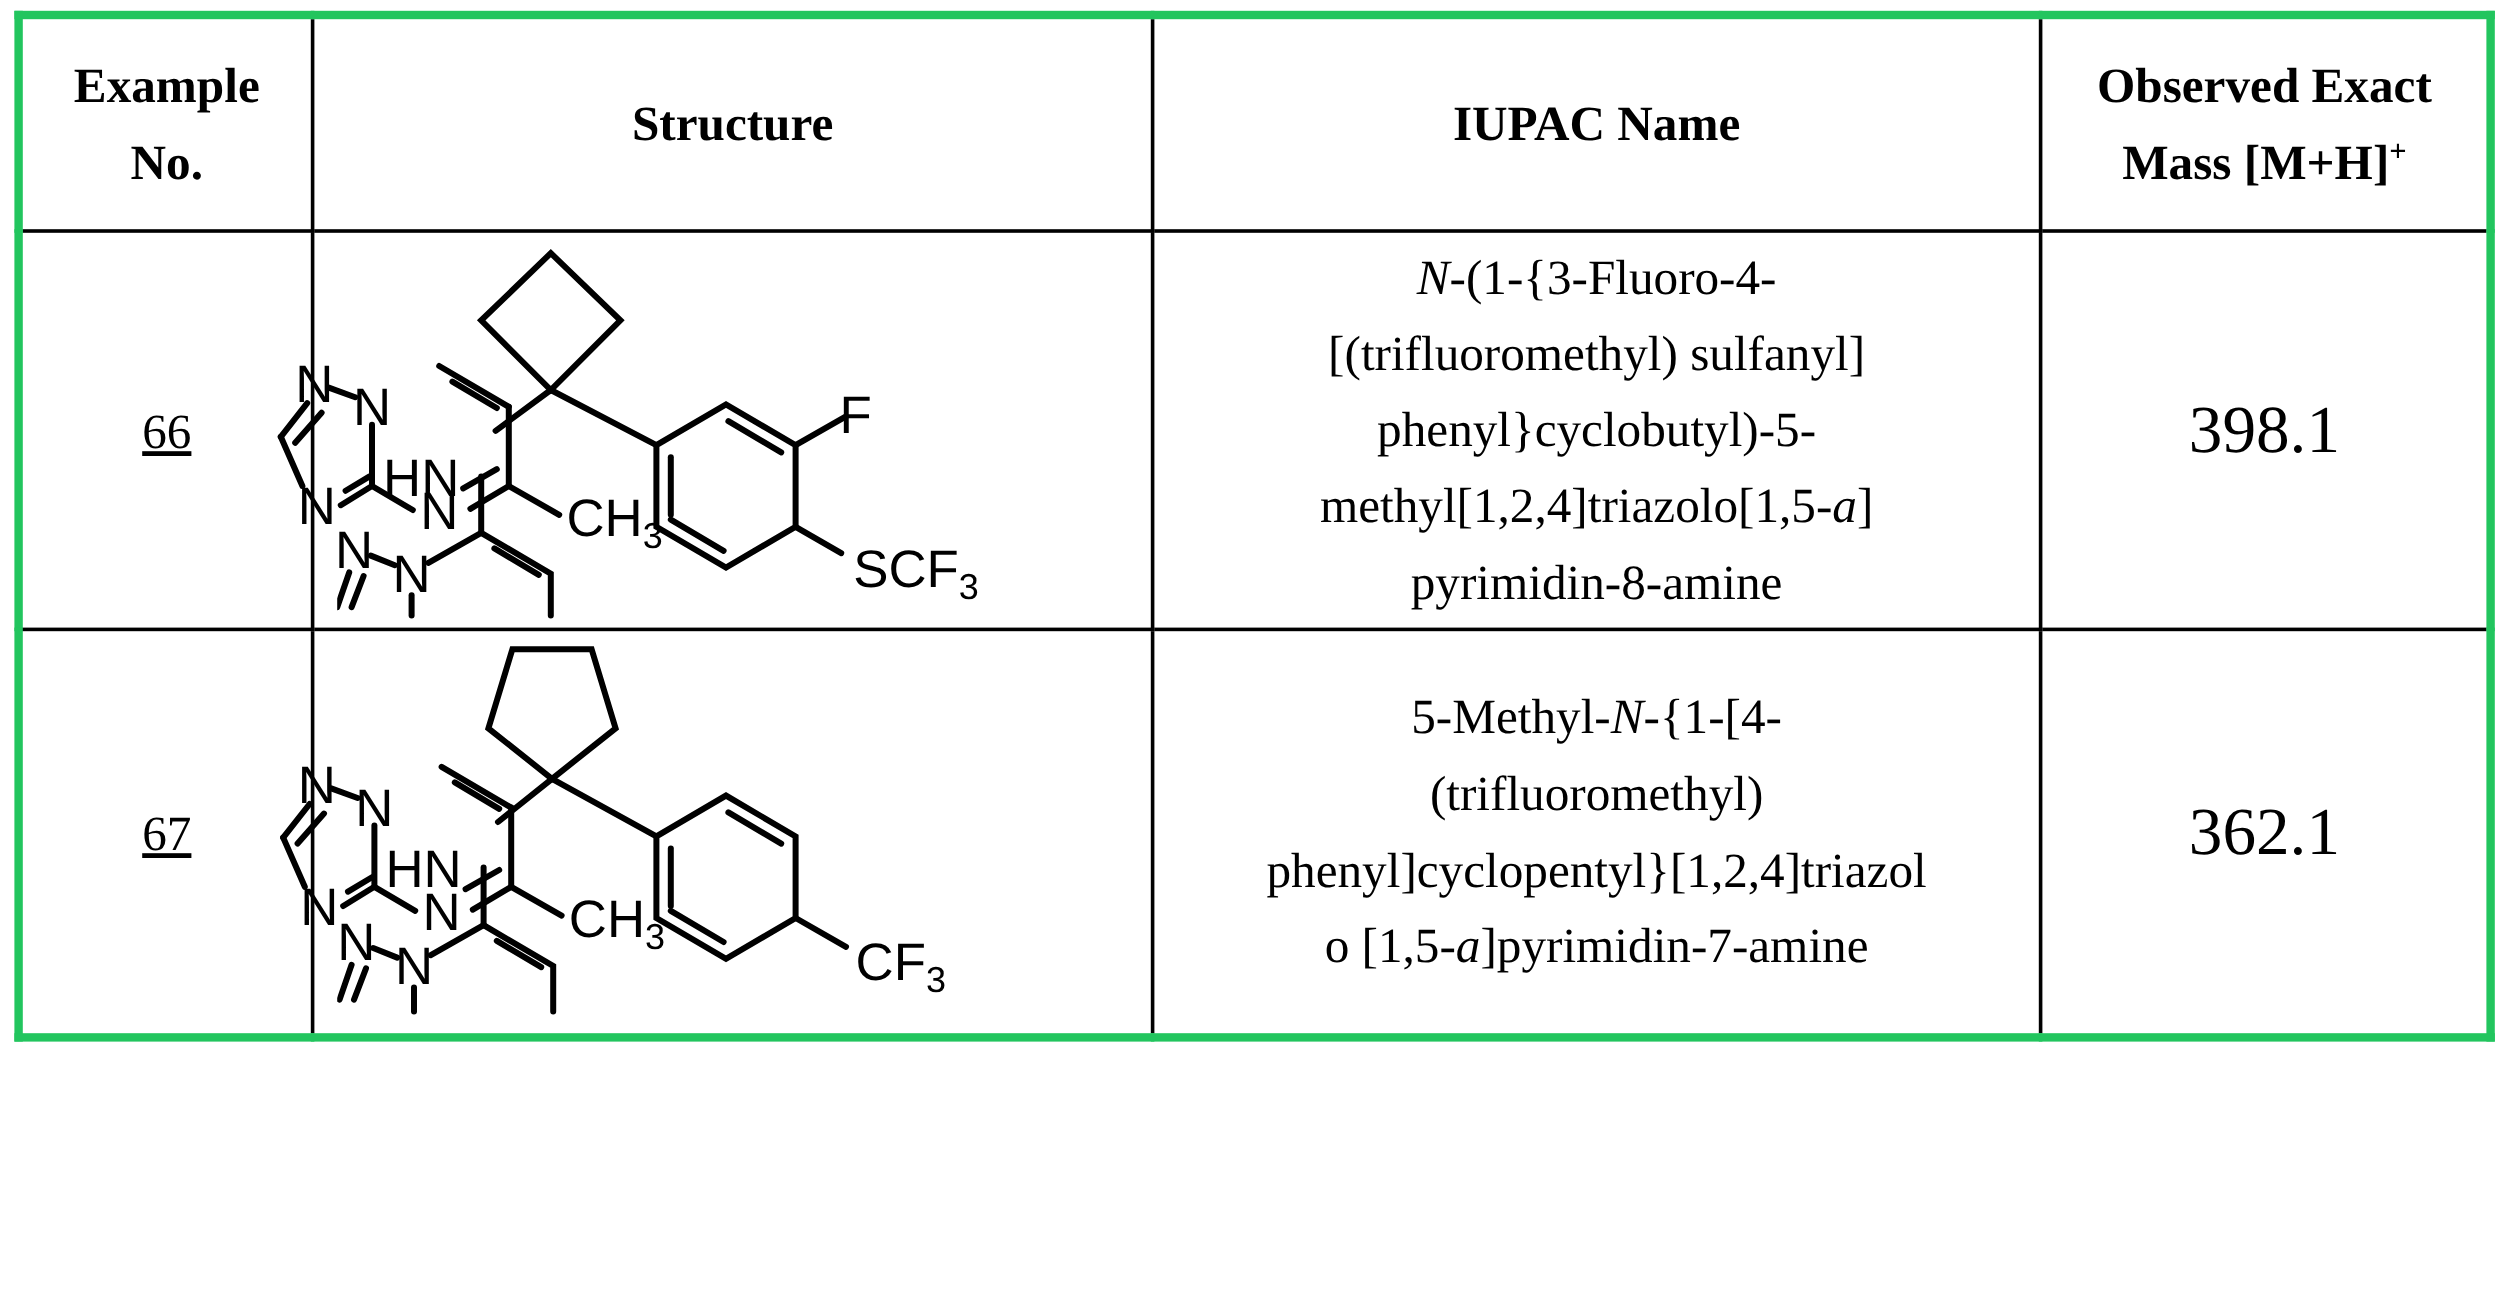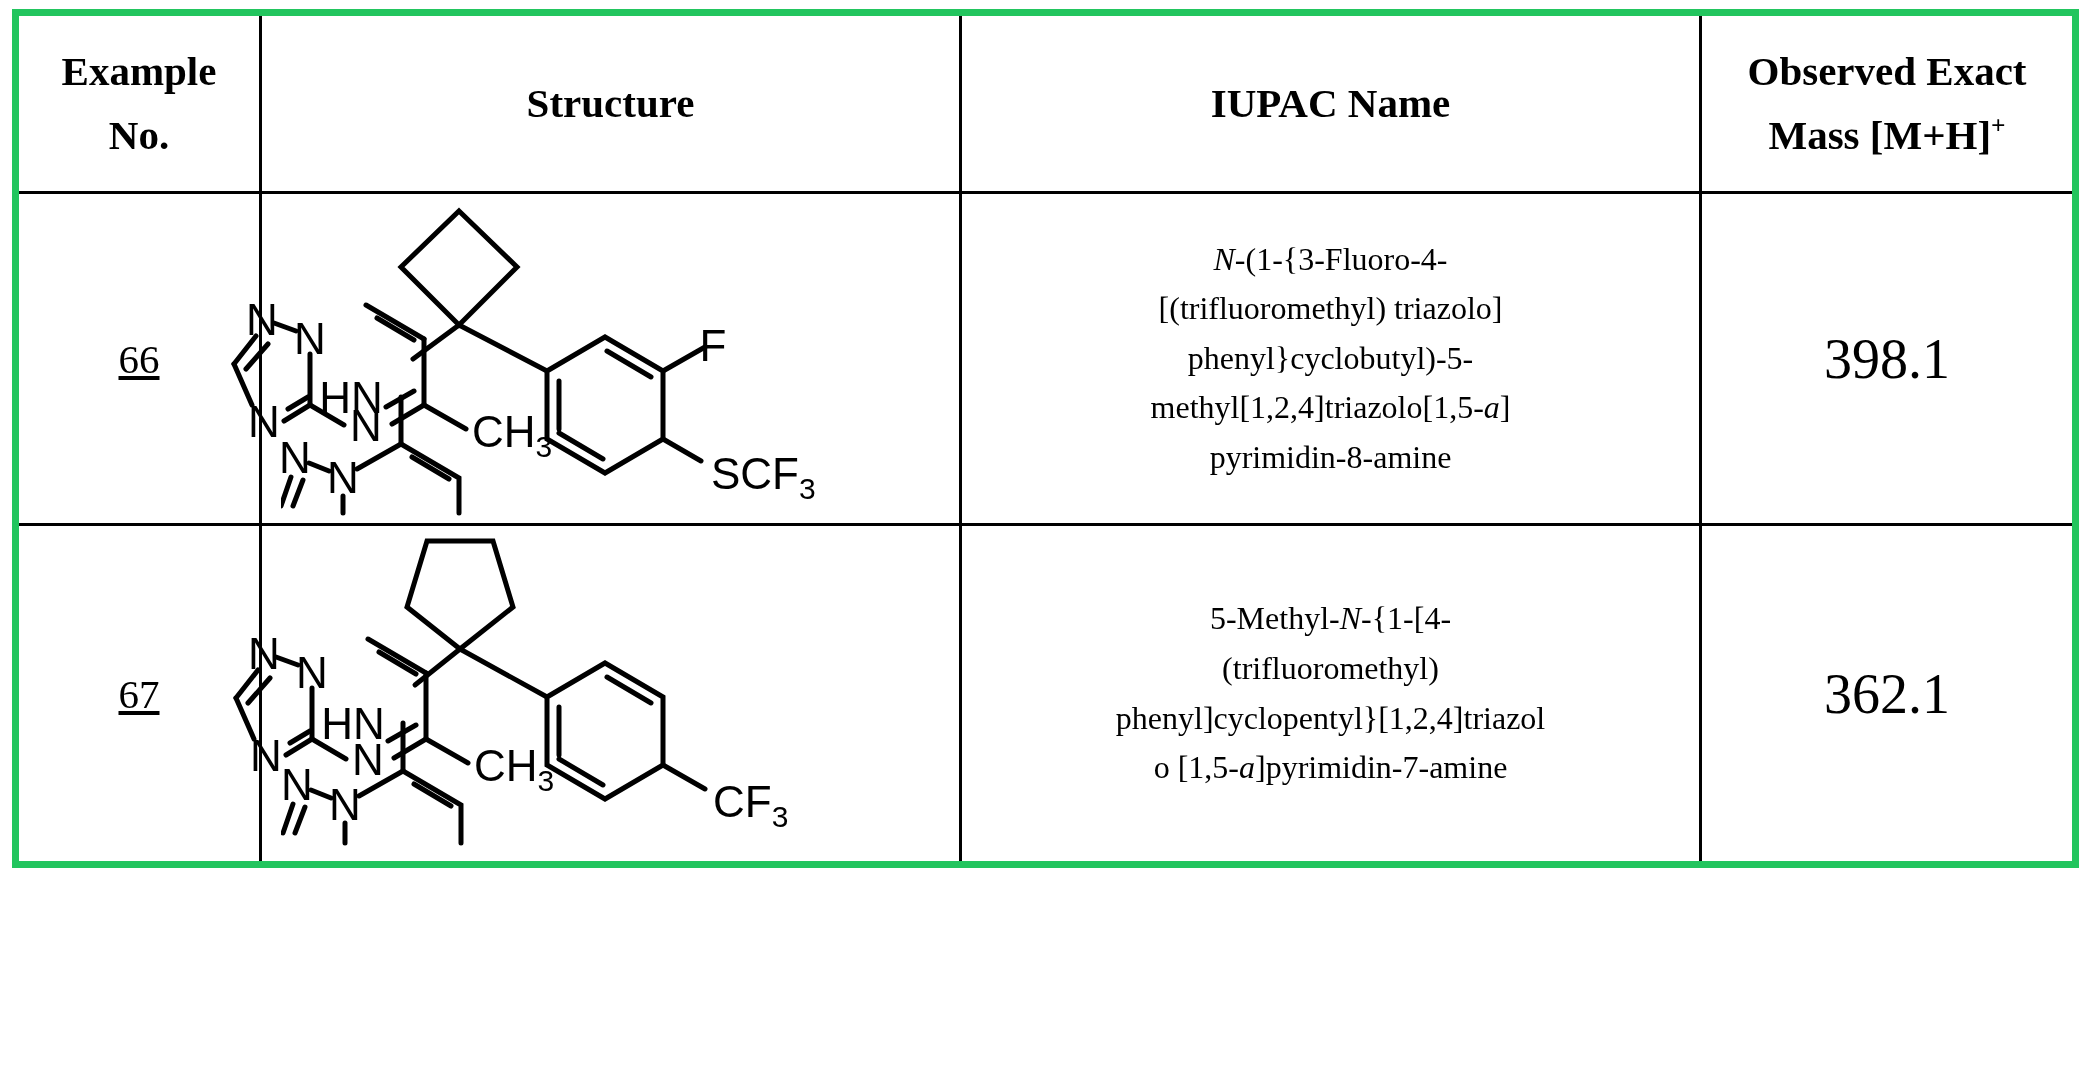--- a/index.html
+++ b/index.html
@@ -63,7 +63,7 @@
     font-size: 56px;
   }
   .namecell {
-    font-size: 32px;
+    font-size: 41px;
     line-height: 1.55;
     padding: 14px 16px;
   }

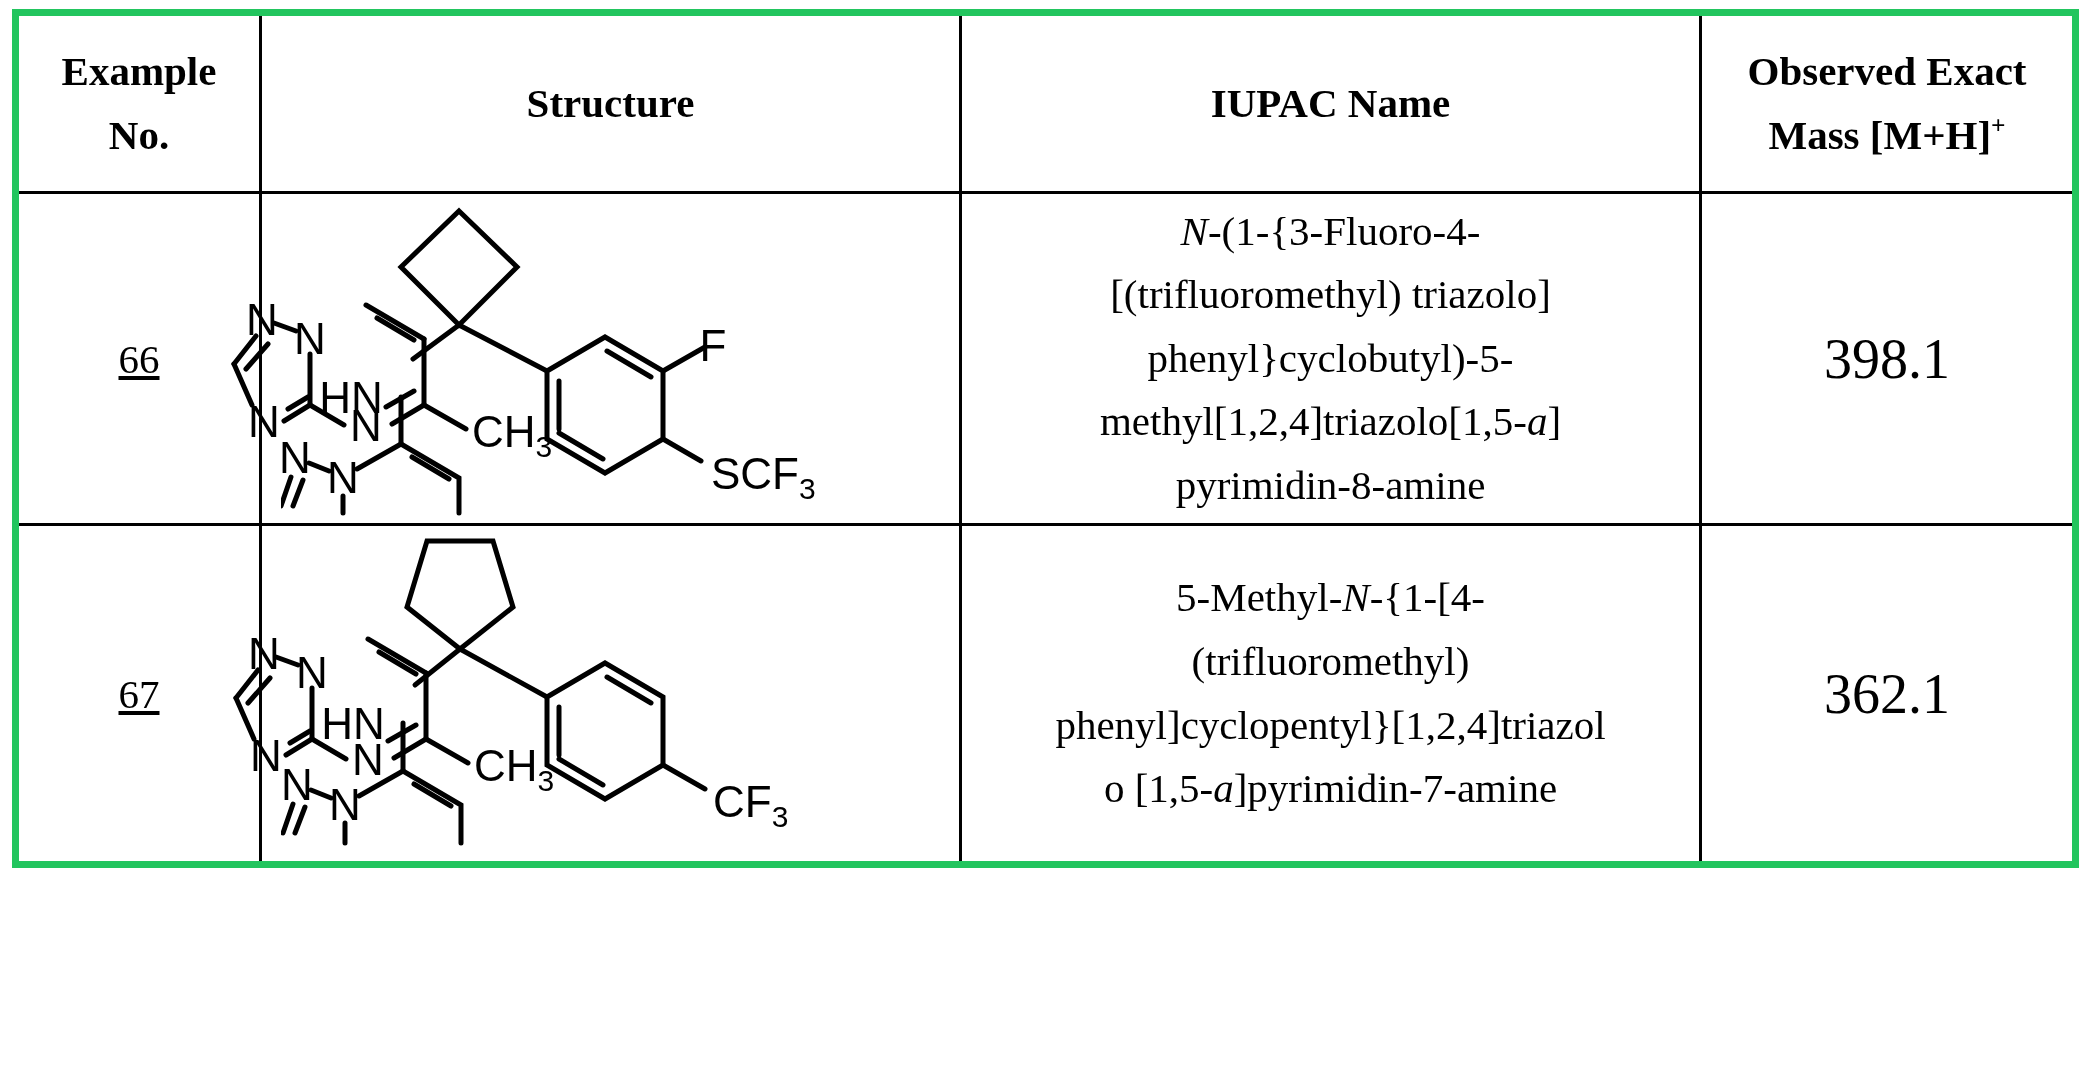--- a/index.html
+++ b/index.html
@@ -172,7 +172,7 @@
         </td>
         <td class="namecell">
           <span class="ln"><span class="it">N</span><span>-(1-{3-Fluoro-4-</span></span>
-          <span class="ln"><span>[(trifluoromethyl) triazolo]</span></span>
+          <span class="ln"><span>[(trifluoromethyl) sulfanyl]</span></span>
           <span class="ln"><span>phenyl}cyclobutyl)-5-</span></span>
           <span class="ln"><span>methyl[1,2,4]triazolo[1,5-</span><span class="it">a</span><span>]</span></span>
           <span class="ln"><span>pyrimidin-8-amine</span></span>

